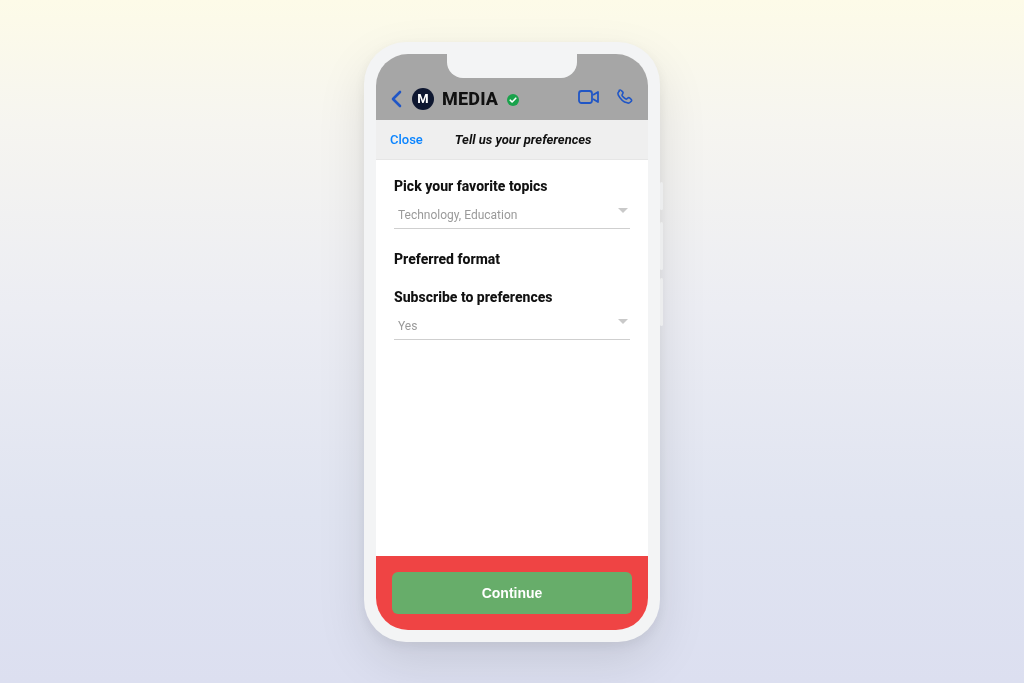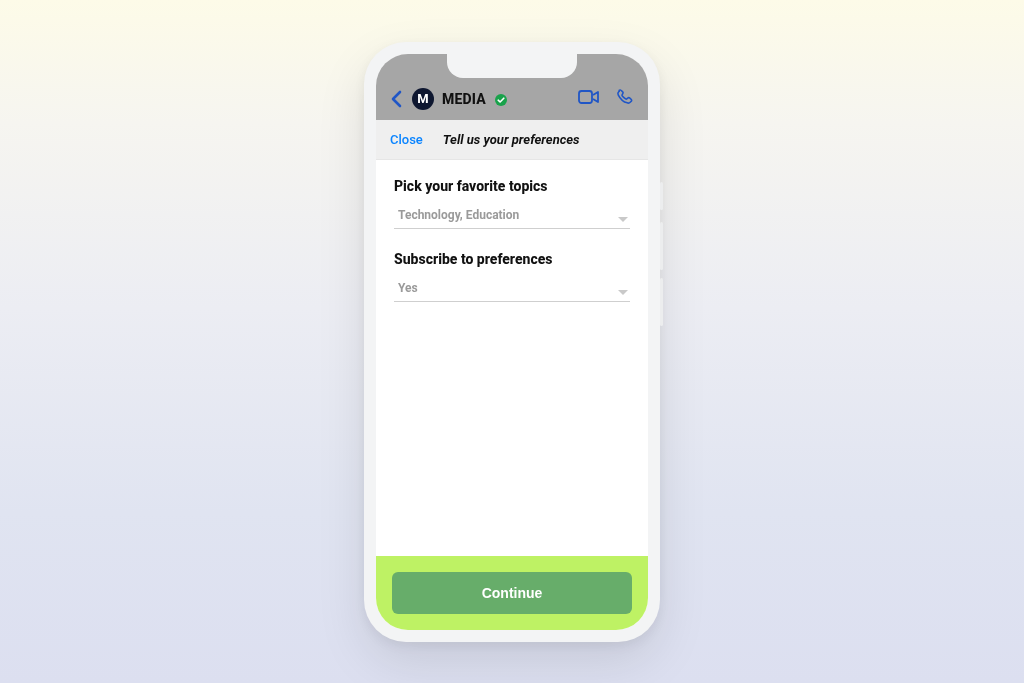--- a/index.html
+++ b/index.html
@@ -69,7 +69,7 @@
     display:flex; align-items:center; justify-content:center;
     font-size: 13px;
   }
-  .brand-name { font-weight: 800; font-size: 14px; color:#111; letter-spacing:.2px; }
+  .brand-name { font-weight: 800; font-size: 18px; color:#111; letter-spacing:.2px; }
   .verify { width:14px; height:14px; }
   .spacer { flex:1; }
   .hicon { color:#2056c6; }

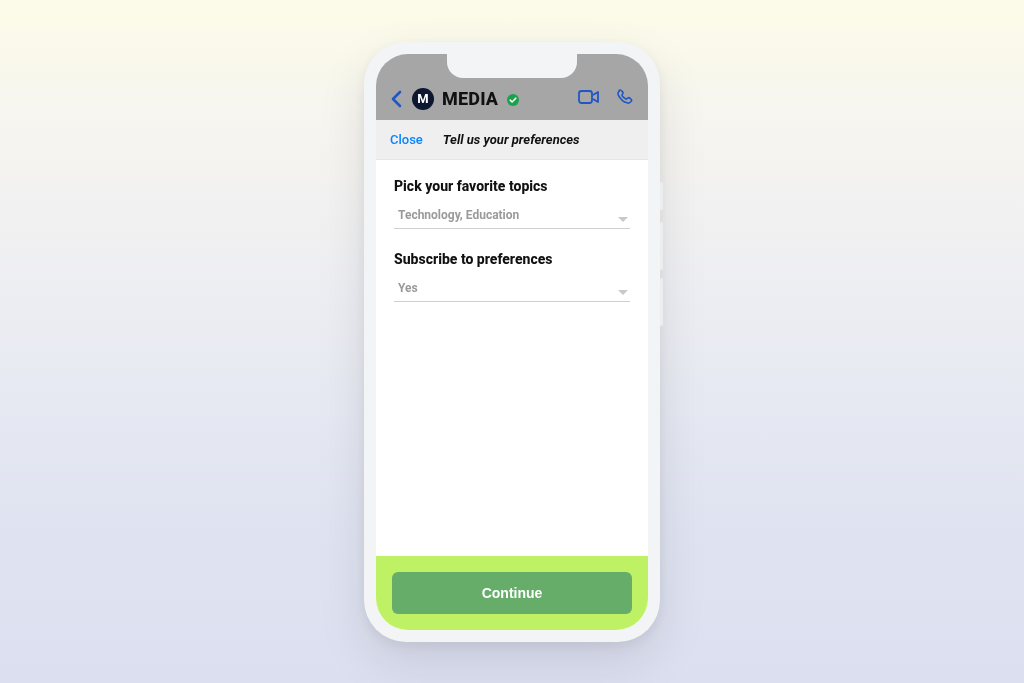--- a/index.html
+++ b/index.html
@@ -79,7 +79,7 @@
     background: #efefef;
     display:flex; align-items:center;
     padding: 12px 14px;
-    gap: 20px;
+    gap: 32px;
     border-bottom: 1px solid #e6e6e6;
   }
   .close-link { color:#0a84ff; font-size:13px; font-weight:500; cursor:pointer; }

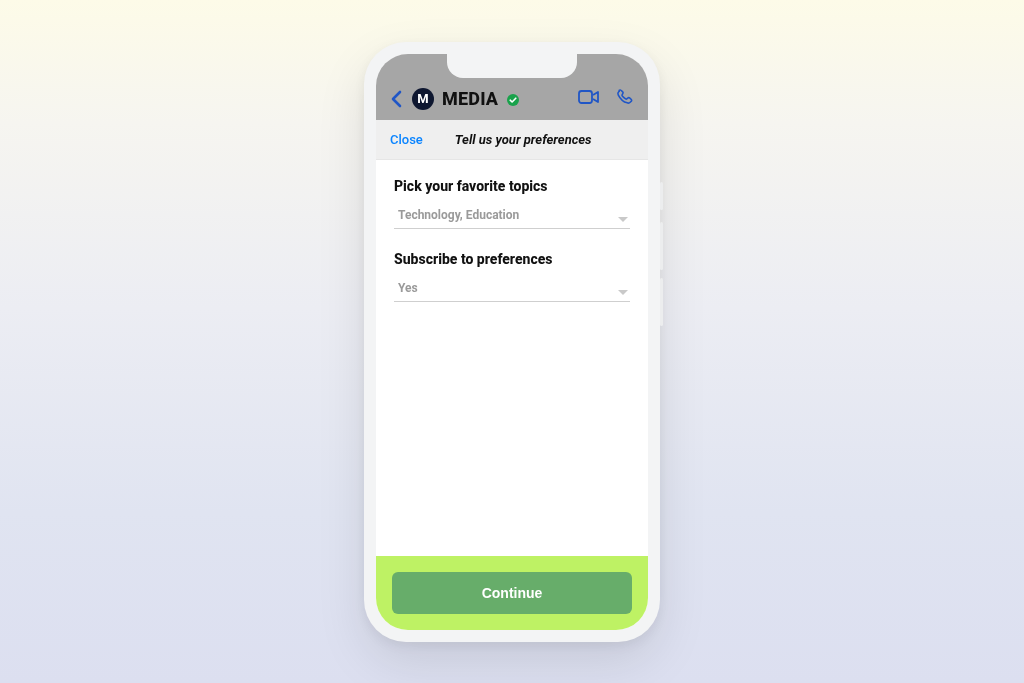--- a/index.html
+++ b/index.html
@@ -95,11 +95,10 @@
   .field { margin-bottom: 22px; }
   .field-label { font-size:14px; font-weight:800; color:#111; margin-bottom:10px; }
   .select {
-    display:flex; align-items:flex-end; justify-content:space-between;
+    display:flex; align-items:flex-start; justify-content:space-between;
     border-bottom:1px solid #cfcfcf;
     padding: 4px 2px 6px 4px;
     cursor:pointer;
-    font-weight:bold;
   }
   .select-value { font-size:12px; color:#9a9a9a; }
   .caret { width:0; height:0; border-left:5px solid transparent; border-right:5px solid transparent; border-top:5px solid #c9c9c9; }

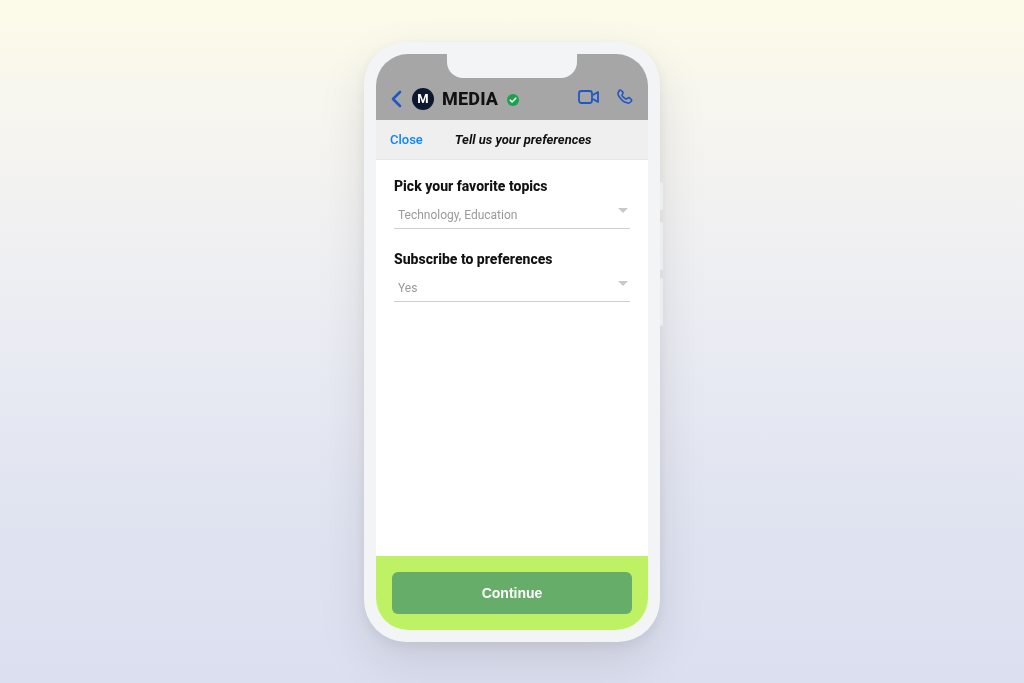--- a/index.html
+++ b/index.html
@@ -177,6 +177,7 @@
       </div>
 
       <div class="field">
+        <div class="field-label">Preferred format</div>
       </div>
 
       <div class="field">

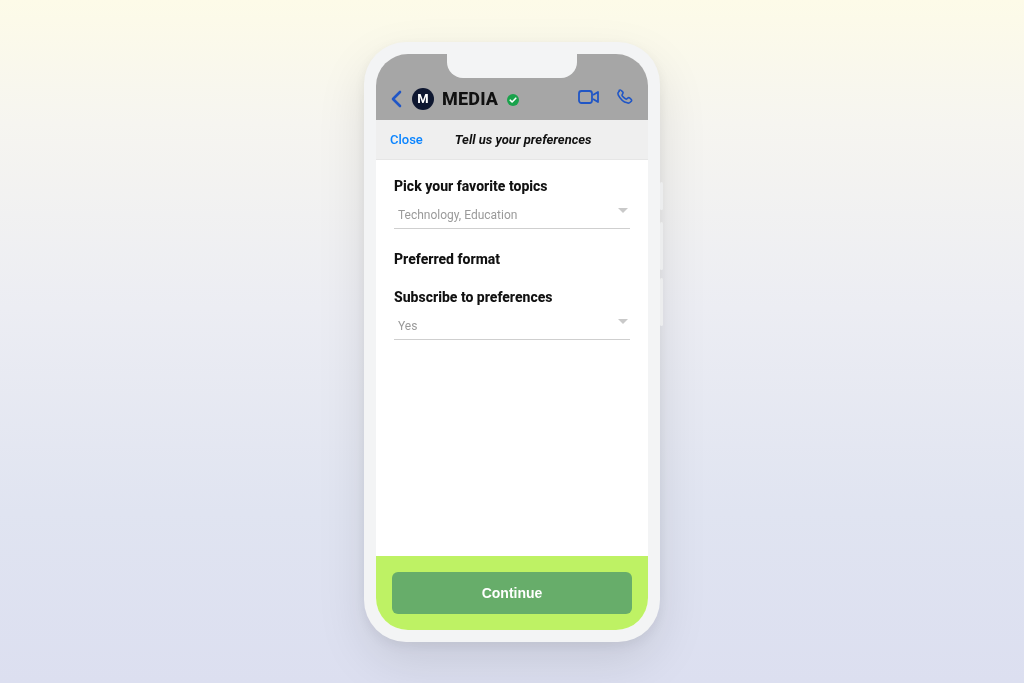--- a/index.html
+++ b/index.html
@@ -106,7 +106,7 @@
   
   .footer {
     padding: 16px;
-    background:#bef264;
+    background:#ef4444;
   }
   .continue-btn {
     width:100%;

